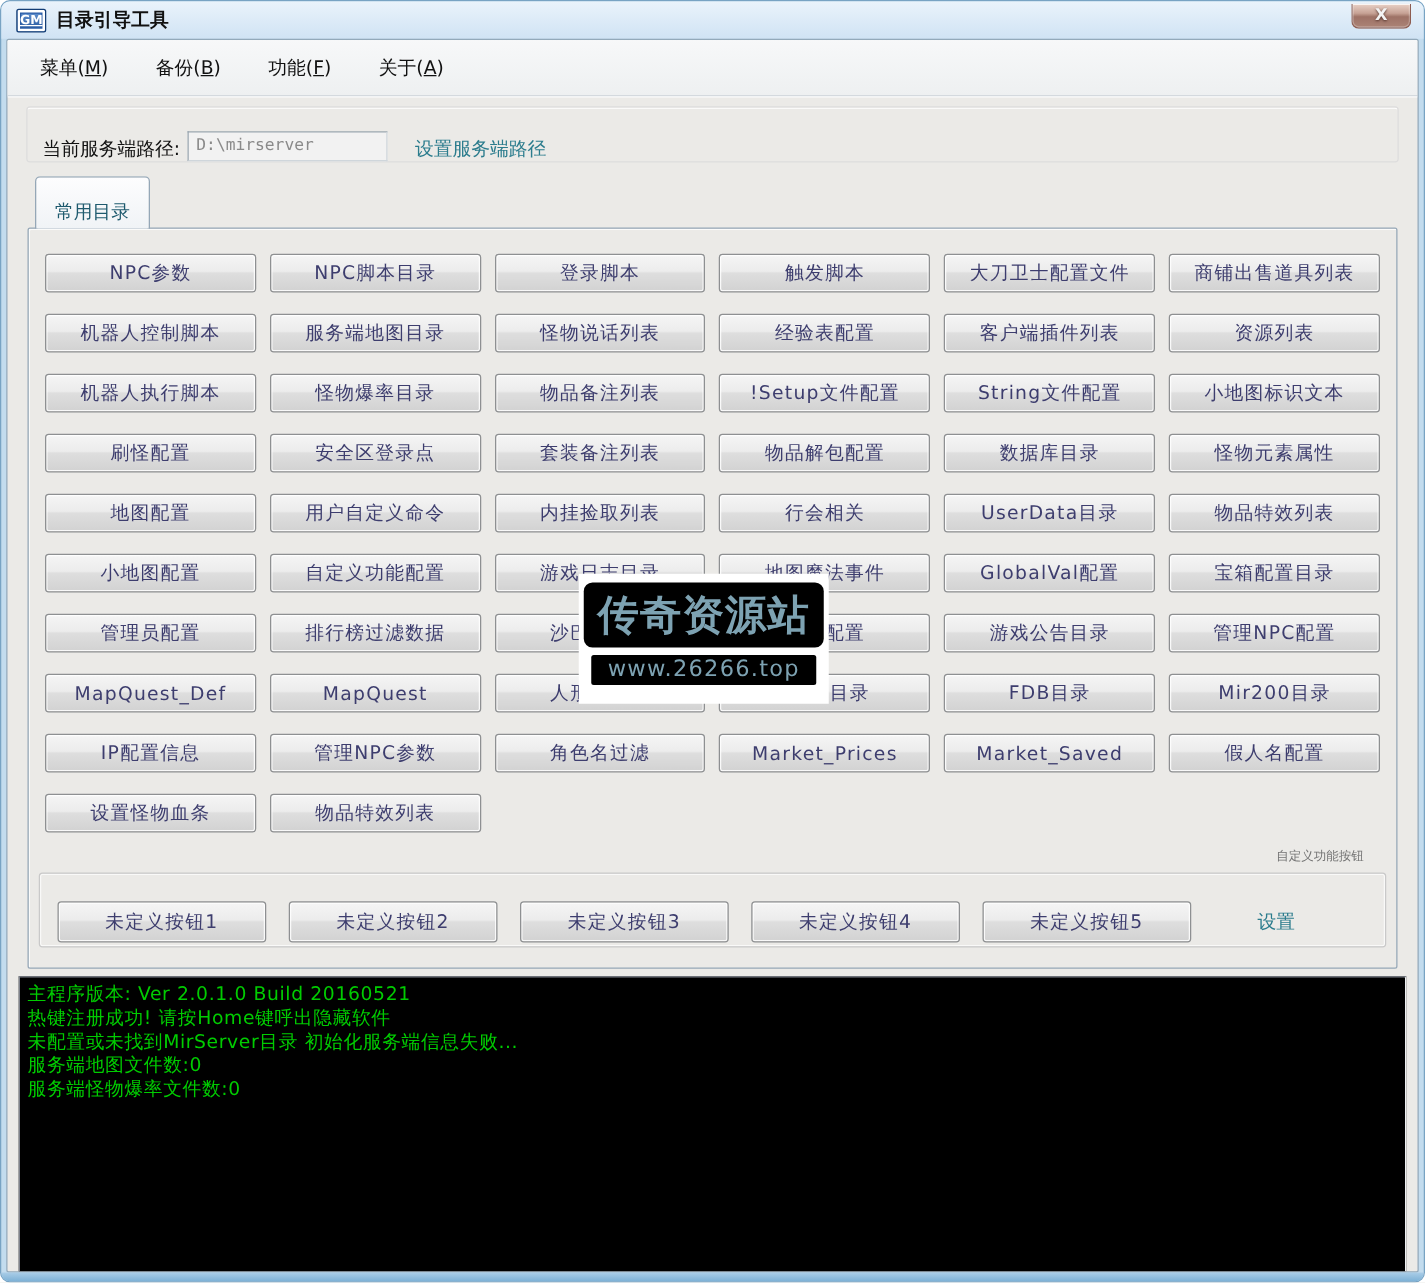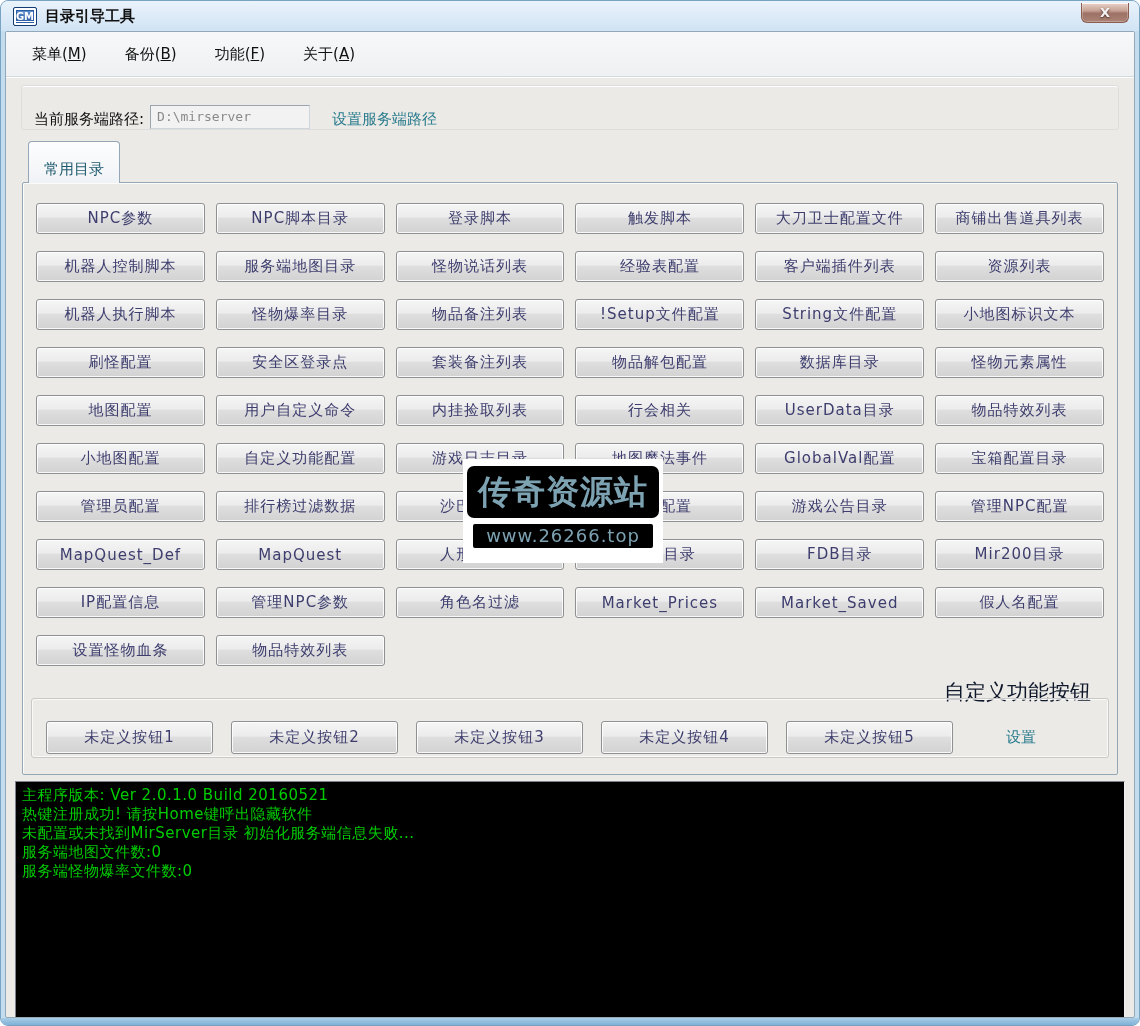--- a/index.html
+++ b/index.html
@@ -102,7 +102,7 @@
   
   .custom-label {
     margin: 12px 26px 0 0; text-align: right;
-    font-size: 21px; color: #0f172a; height: 18px;
+    font-size: 10px; color: #737373; height: 18px;
   }
   .groupbox {
     position: relative; margin: 2px 8px 0; height: 60px;

